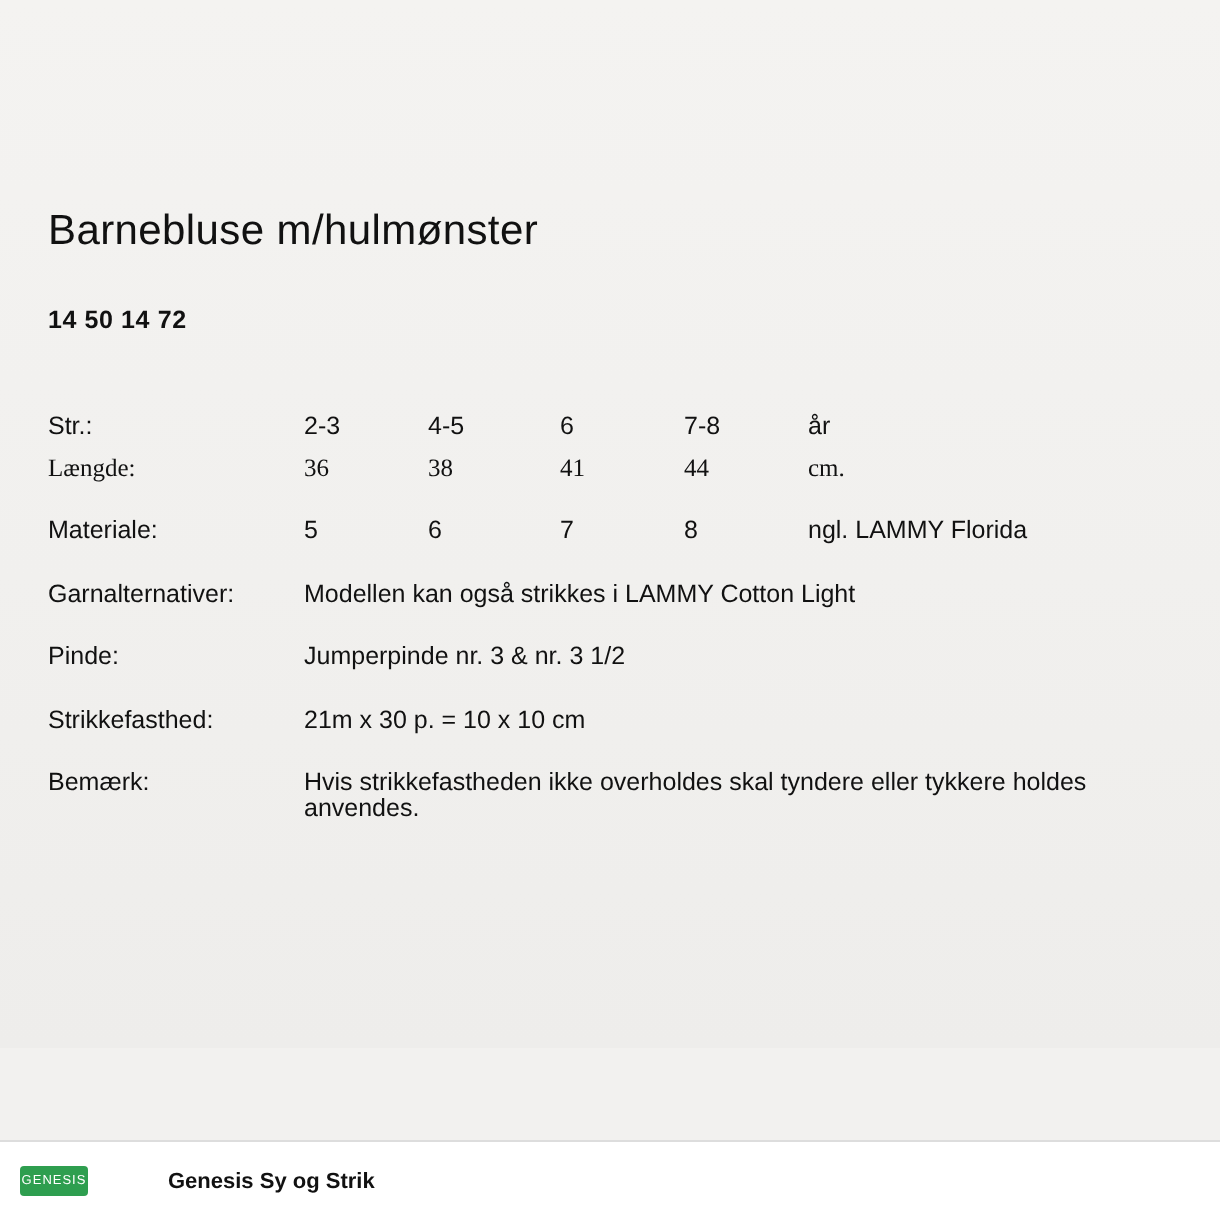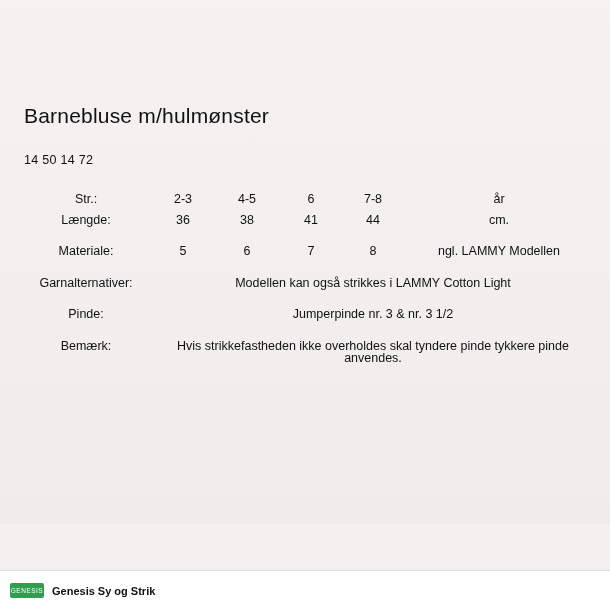--- a/index.html
+++ b/index.html
@@ -45,9 +45,9 @@
   }
   .doc-code {
     font-size: 12.5px;
-    font-weight: 400;
-    color: #111111;
-    margin: 0 0 26px 0;
+    font-weight: 700;
+    color: #111111;
+    margin: 0 0 40px 0;
     letter-spacing: 0.3px;
   }
   table.spec {

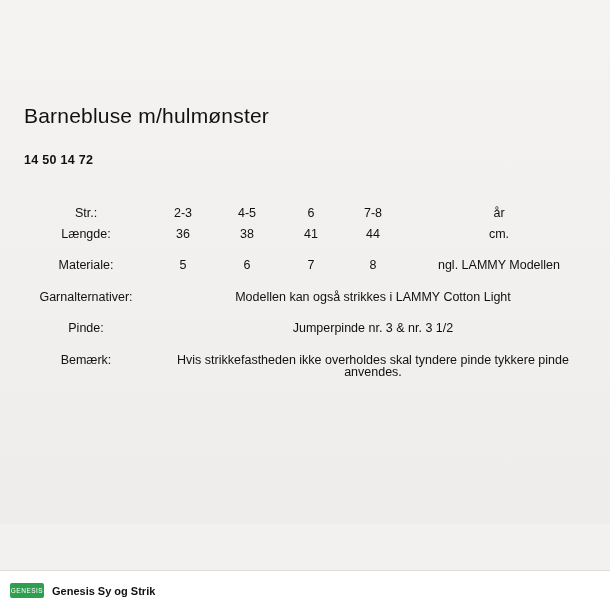--- a/index.html
+++ b/index.html
@@ -60,7 +60,6 @@
     padding: 0;
     vertical-align: top;
     line-height: 1.0;
-    text-align: center;
   }
   .lbl {
     width: 124px;

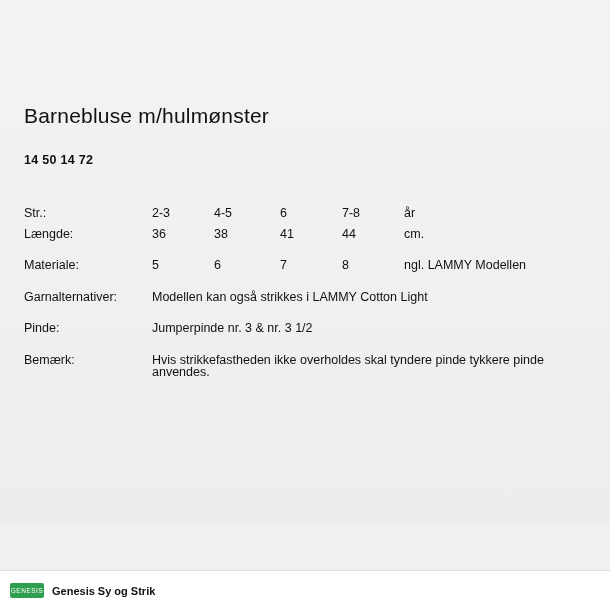--- a/index.html
+++ b/index.html
@@ -72,7 +72,7 @@
   .c4 { width: 62px; }
   .cu { white-space: nowrap; }
   .rowgap-lg td { padding-top: 19px !important; }
-  .rowgap-sm td { padding-top: 8px !important; }
+  .rowgap-sm td { padding-top: 8px !important; font-family: Liberation Serif, serif; }
   .wide {
     white-space: nowrap;
     margin-left: 12px;

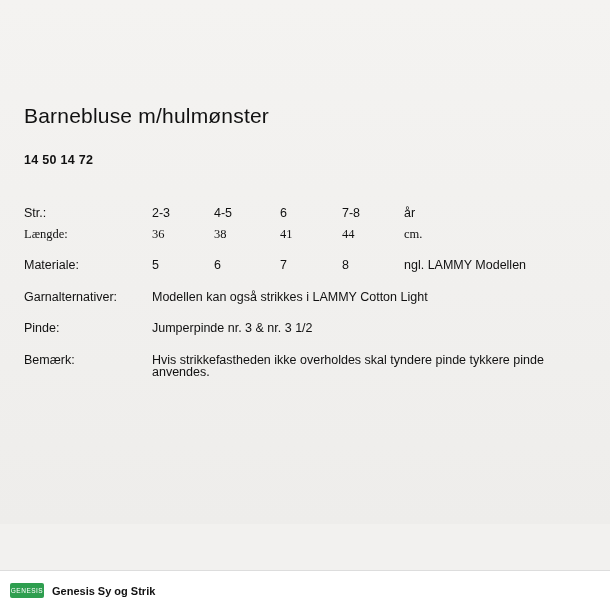--- a/index.html
+++ b/index.html
@@ -162,7 +162,7 @@
             <td class="c2">6</td>
             <td class="c3">7</td>
             <td class="c4">8</td>
-            <td class="cu">ngl. LAMMY Modellen</td>
+            <td class="cu">ngl. LAMMY Florida</td>
           </tr>
 
           <tr class="rowgap-lg">

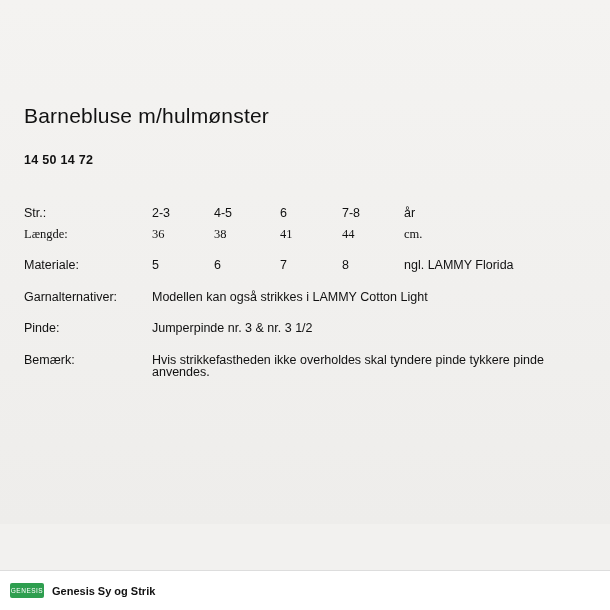--- a/index.html
+++ b/index.html
@@ -175,6 +175,10 @@
             <td class="wide" colspan="5">Jumperpinde nr. 3 &amp; nr. 3 1/2</td>
           </tr>
 
+          <tr class="rowgap-lg">
+            <td class="lbl">Strikkefasthed:</td>
+            <td class="wide" colspan="5">21m x 30 p. = 10 x 10 cm</td>
+          </tr>
 
           <tr class="rowgap-lg">
             <td class="lbl">Bemærk:</td>

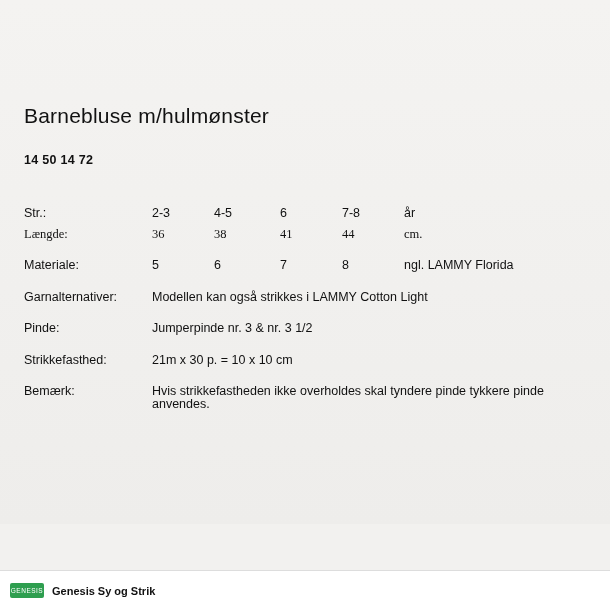--- a/index.html
+++ b/index.html
@@ -183,7 +183,7 @@
           <tr class="rowgap-lg">
             <td class="lbl">Bemærk:</td>
             <td class="note-block" colspan="5">
-              <div>Hvis strikkefastheden ikke overholdes skal tyndere pinde tykkere pinde</div>
+              <div>Hvis strikkefastheden ikke overholdes skal tyndere eller tykkere holdes</div>
               <div>anvendes.</div>
             </td>
           </tr>

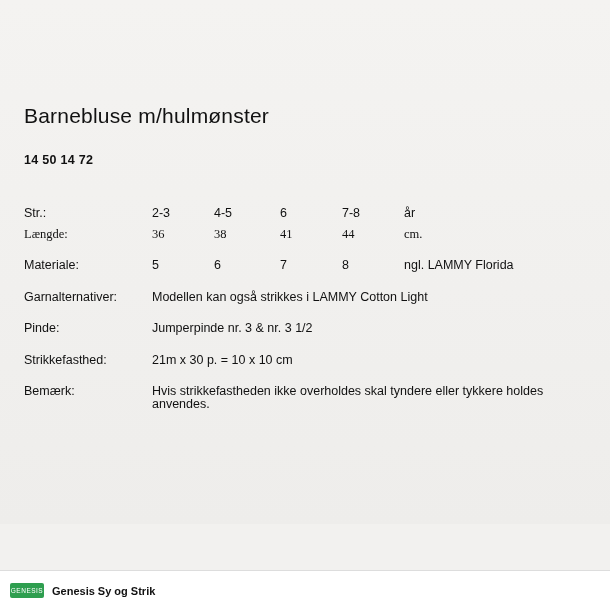--- a/index.html
+++ b/index.html
@@ -92,6 +92,7 @@
     align-items: center;
     padding-left: 10px;
     box-sizing: border-box;
+    gap: 32px;
   }
   .brand-mark {
     width: 34px;

